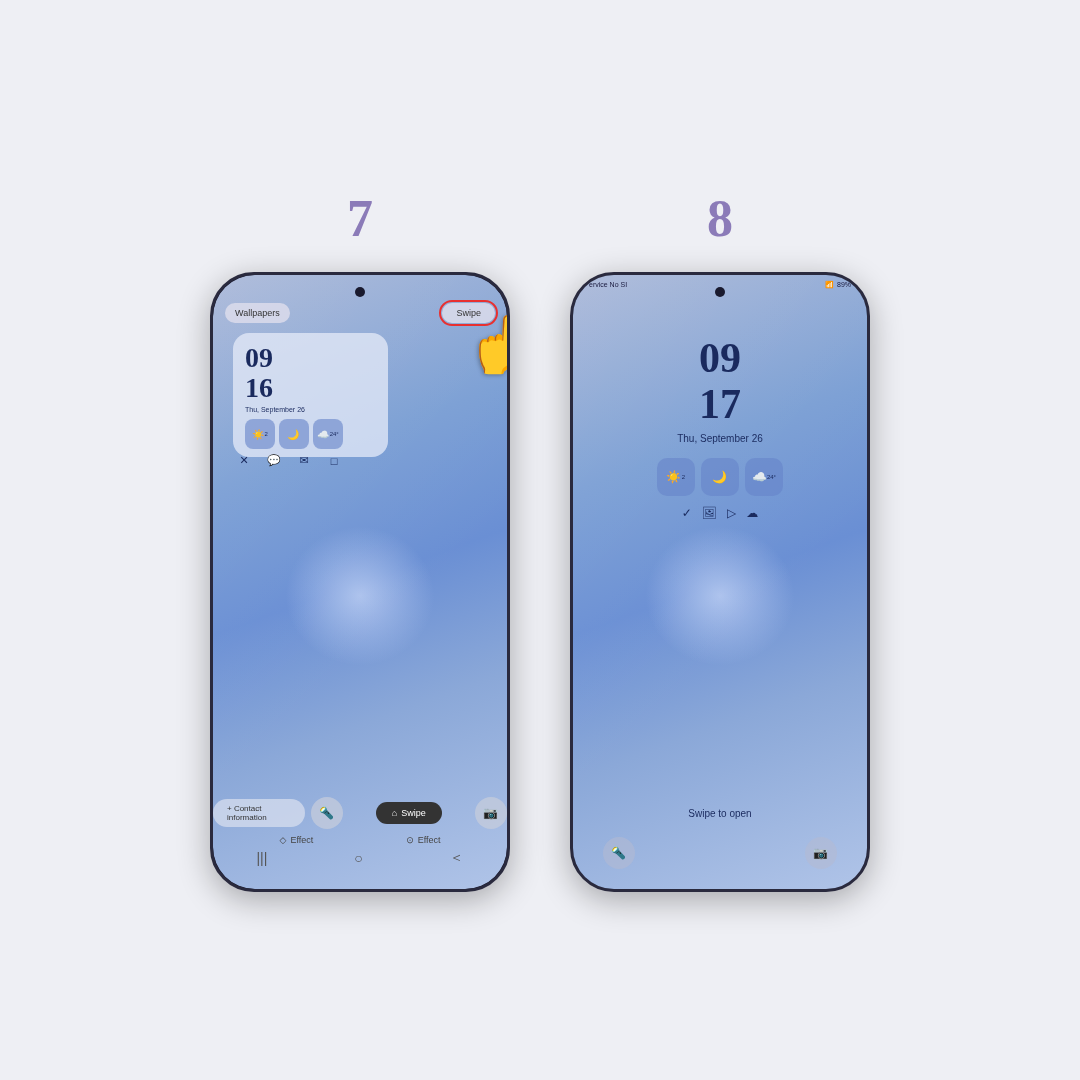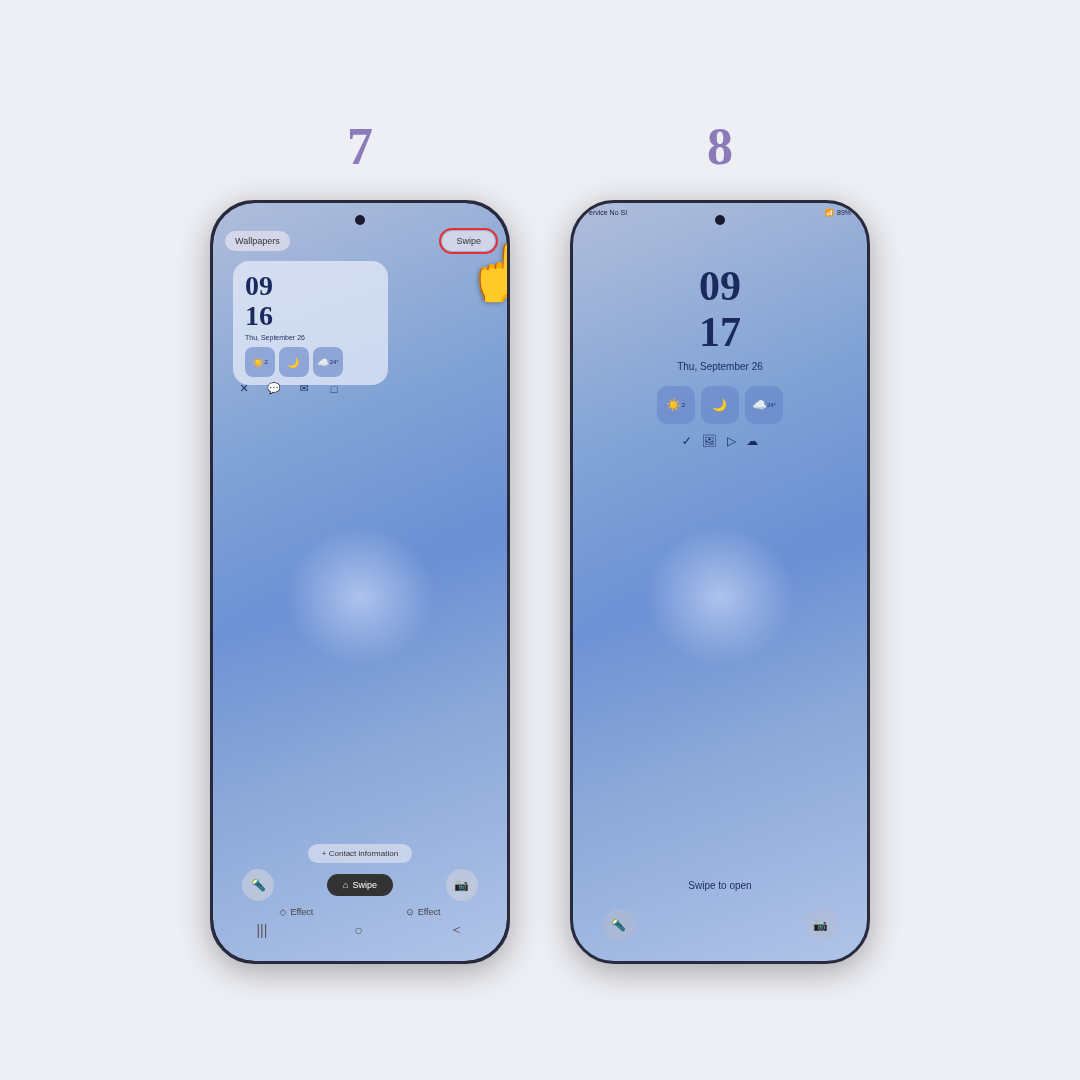--- a/index.html
+++ b/index.html
@@ -43,7 +43,7 @@
     
     .phone {
       width: 300px;
-      height: 764px;
+      height: 620px;
       background: #1a1a2e;
       border-radius: 44px;
       border: 3px solid #2a2a3e;

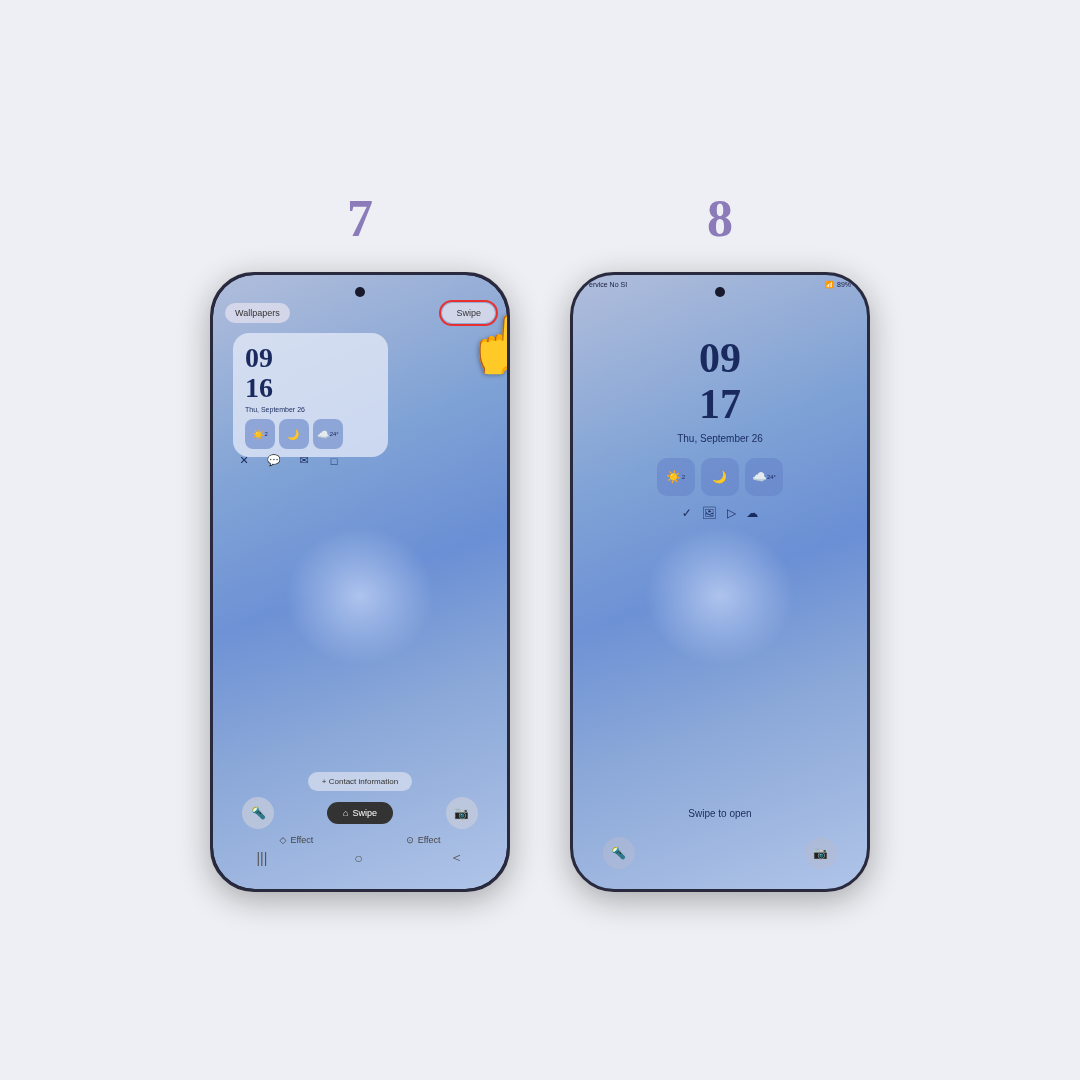--- a/index.html
+++ b/index.html
@@ -201,7 +201,7 @@
       left: 0;
       right: 0;
       display: flex;
-      flex-direction: column;
+      flex-direction: row;
       align-items: center;
       gap: 6px;
       z-index: 5;

